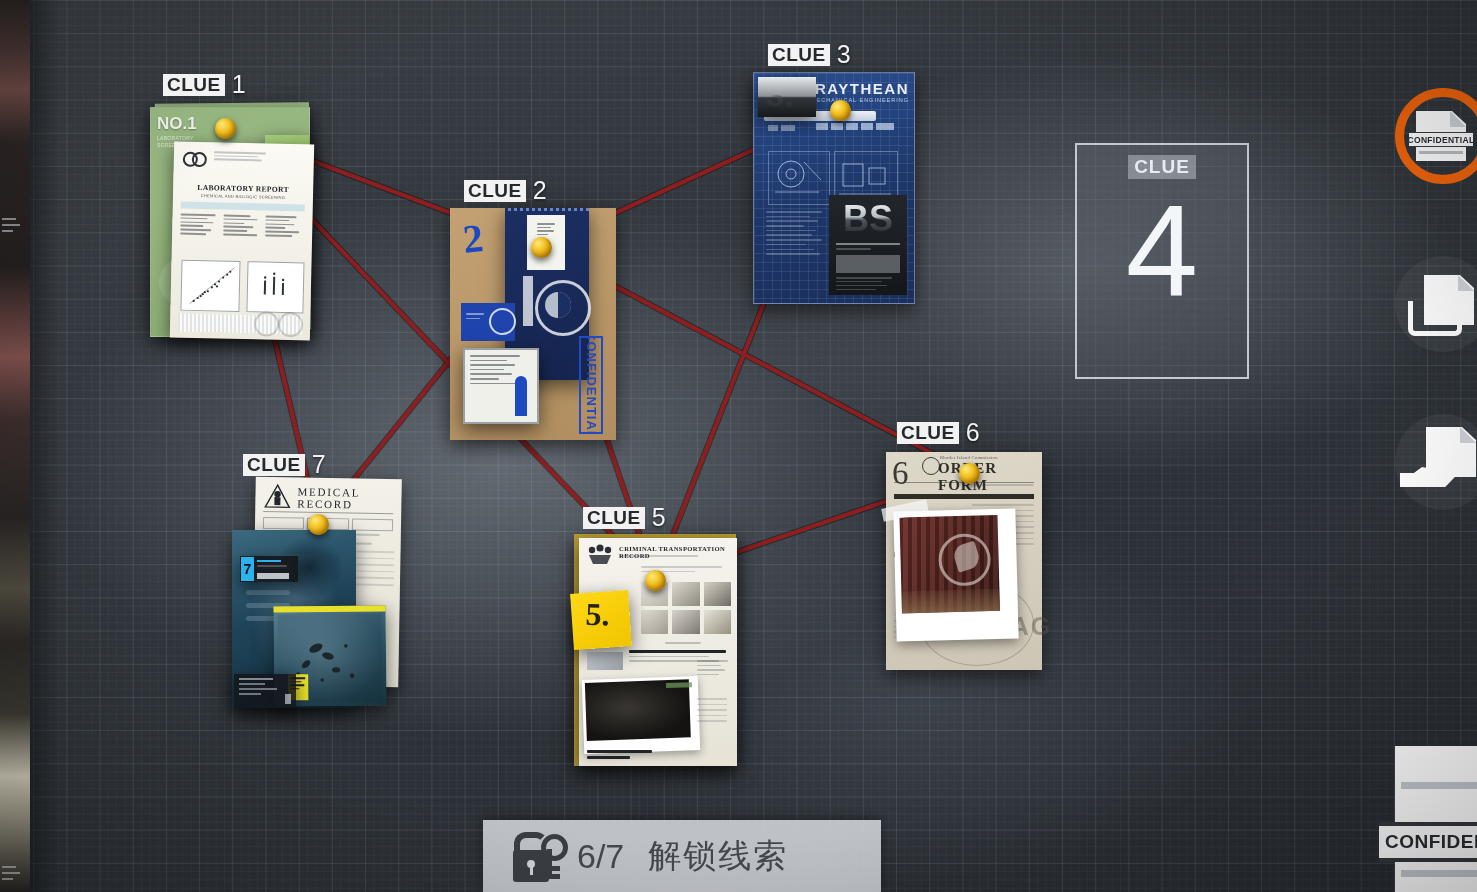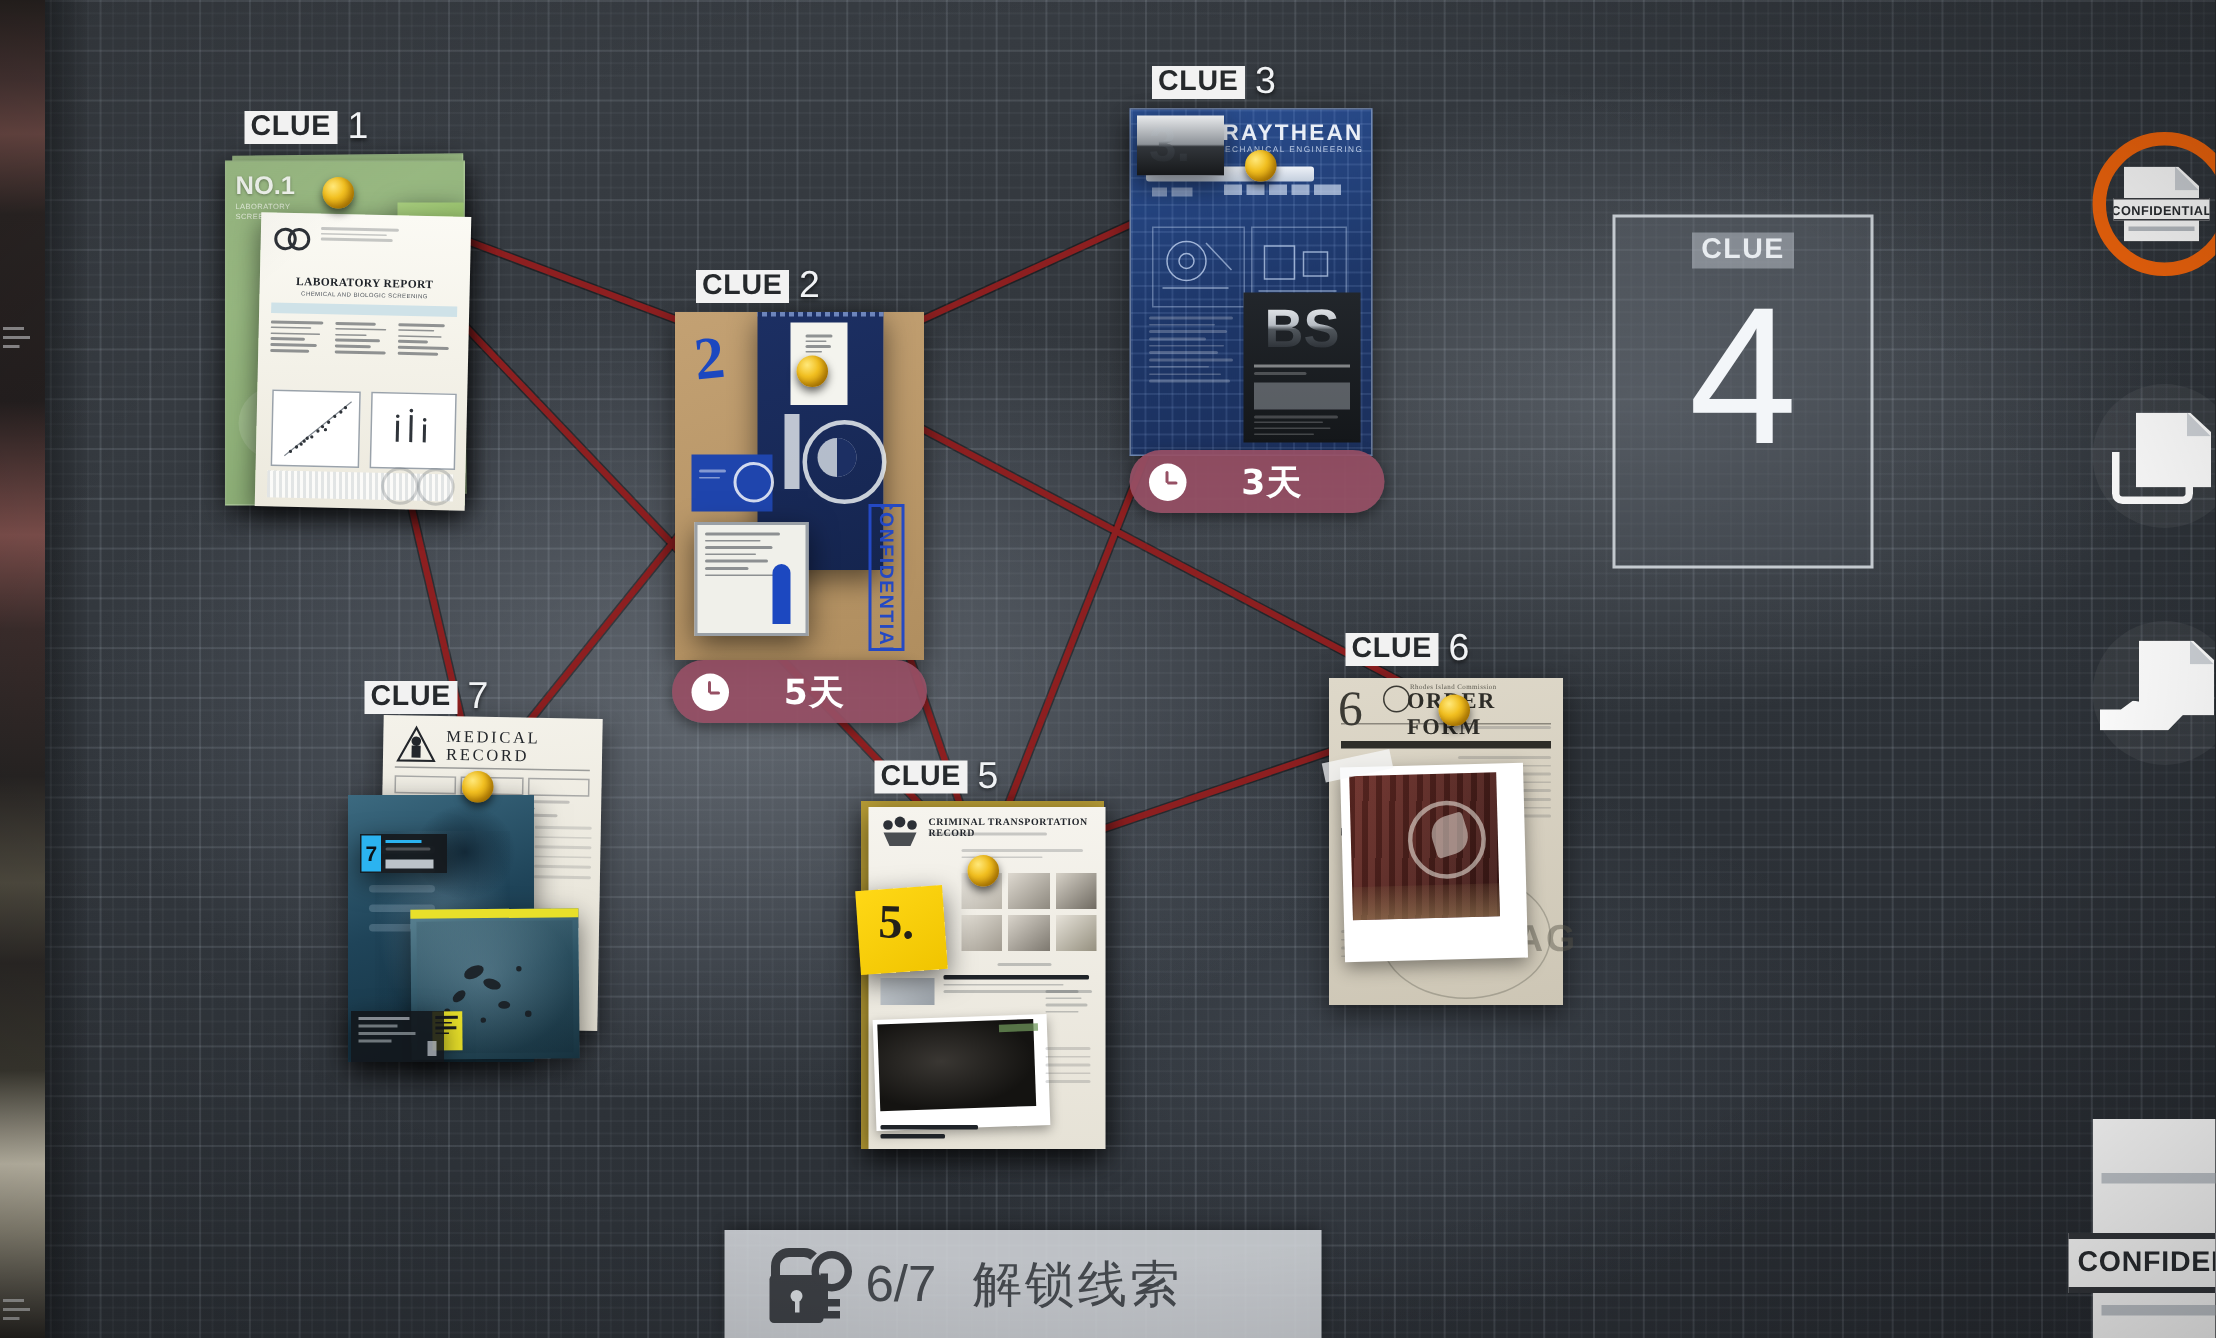--- a/index.html
+++ b/index.html
@@ -400,10 +400,6 @@
       <div style="position:absolute;left:8px;top:-1px;font-size:33px;font-weight:bold;line-height:40px;font-family:'Liberation Sans',sans-serif;background:linear-gradient(180deg,#e8ebee 0%,#9aa0a6 45%,#3c4147 55%,#1a1d20 100%);-webkit-background-clip:text;background-clip:text;color:transparent;">3.</div>
     </div>
   </div>
-  <div class="timer" style="left:753px;top:300px;width:170px;">
-    <div class="clk"></div>
-    <div class="txt">3天</div>
-  </div>
   <div class="pin" style="left:830px;top:100px;"></div>
 
   <div id="slot4" style="left:1075px;top:143px;width:170px;height:232px;">

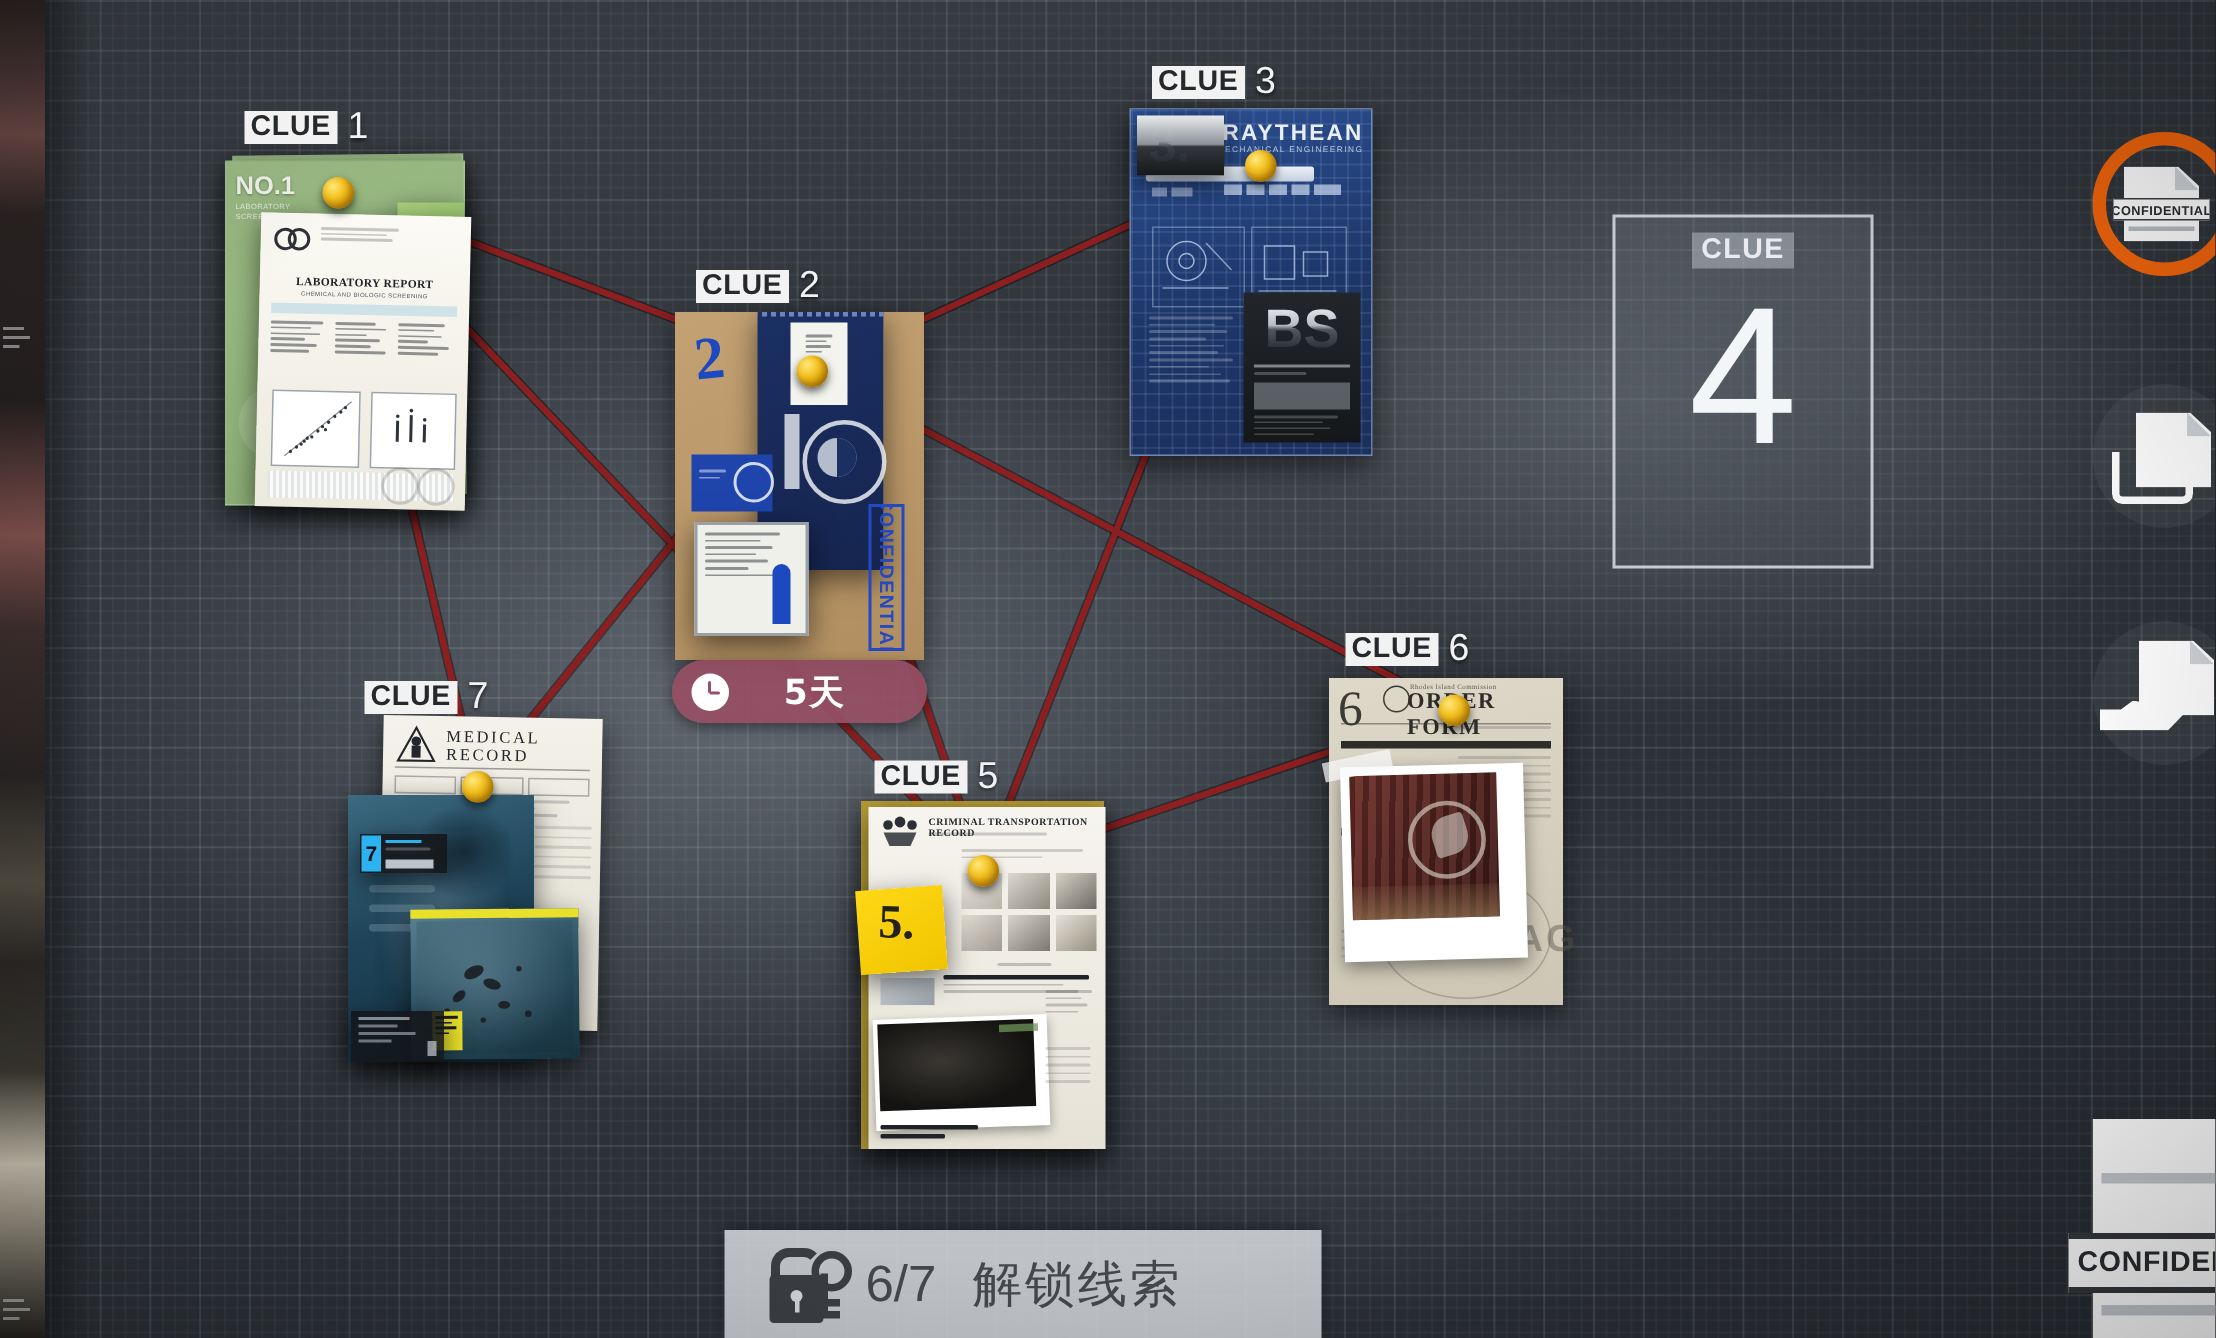--- a/index.html
+++ b/index.html
@@ -327,10 +327,6 @@
     </div>
     <div style="position:absolute;left:129px;top:128px;width:20px;height:94px;border:2px solid #2449c4;color:#2449c4;font-size:13px;font-weight:bold;letter-spacing:1px;writing-mode:vertical-rl;display:flex;align-items:center;justify-content:center;overflow:hidden;font-family:'Liberation Sans',sans-serif;">CONFIDENTIAL</div>
   </div>
-  <div class="timer" style="left:448px;top:440px;width:170px;">
-    <div class="clk"></div>
-    <div class="txt">5天</div>
-  </div>
   <div class="pin" style="left:531px;top:237px;"></div>
 
   <div class="label" style="left:768px;top:42px;">

